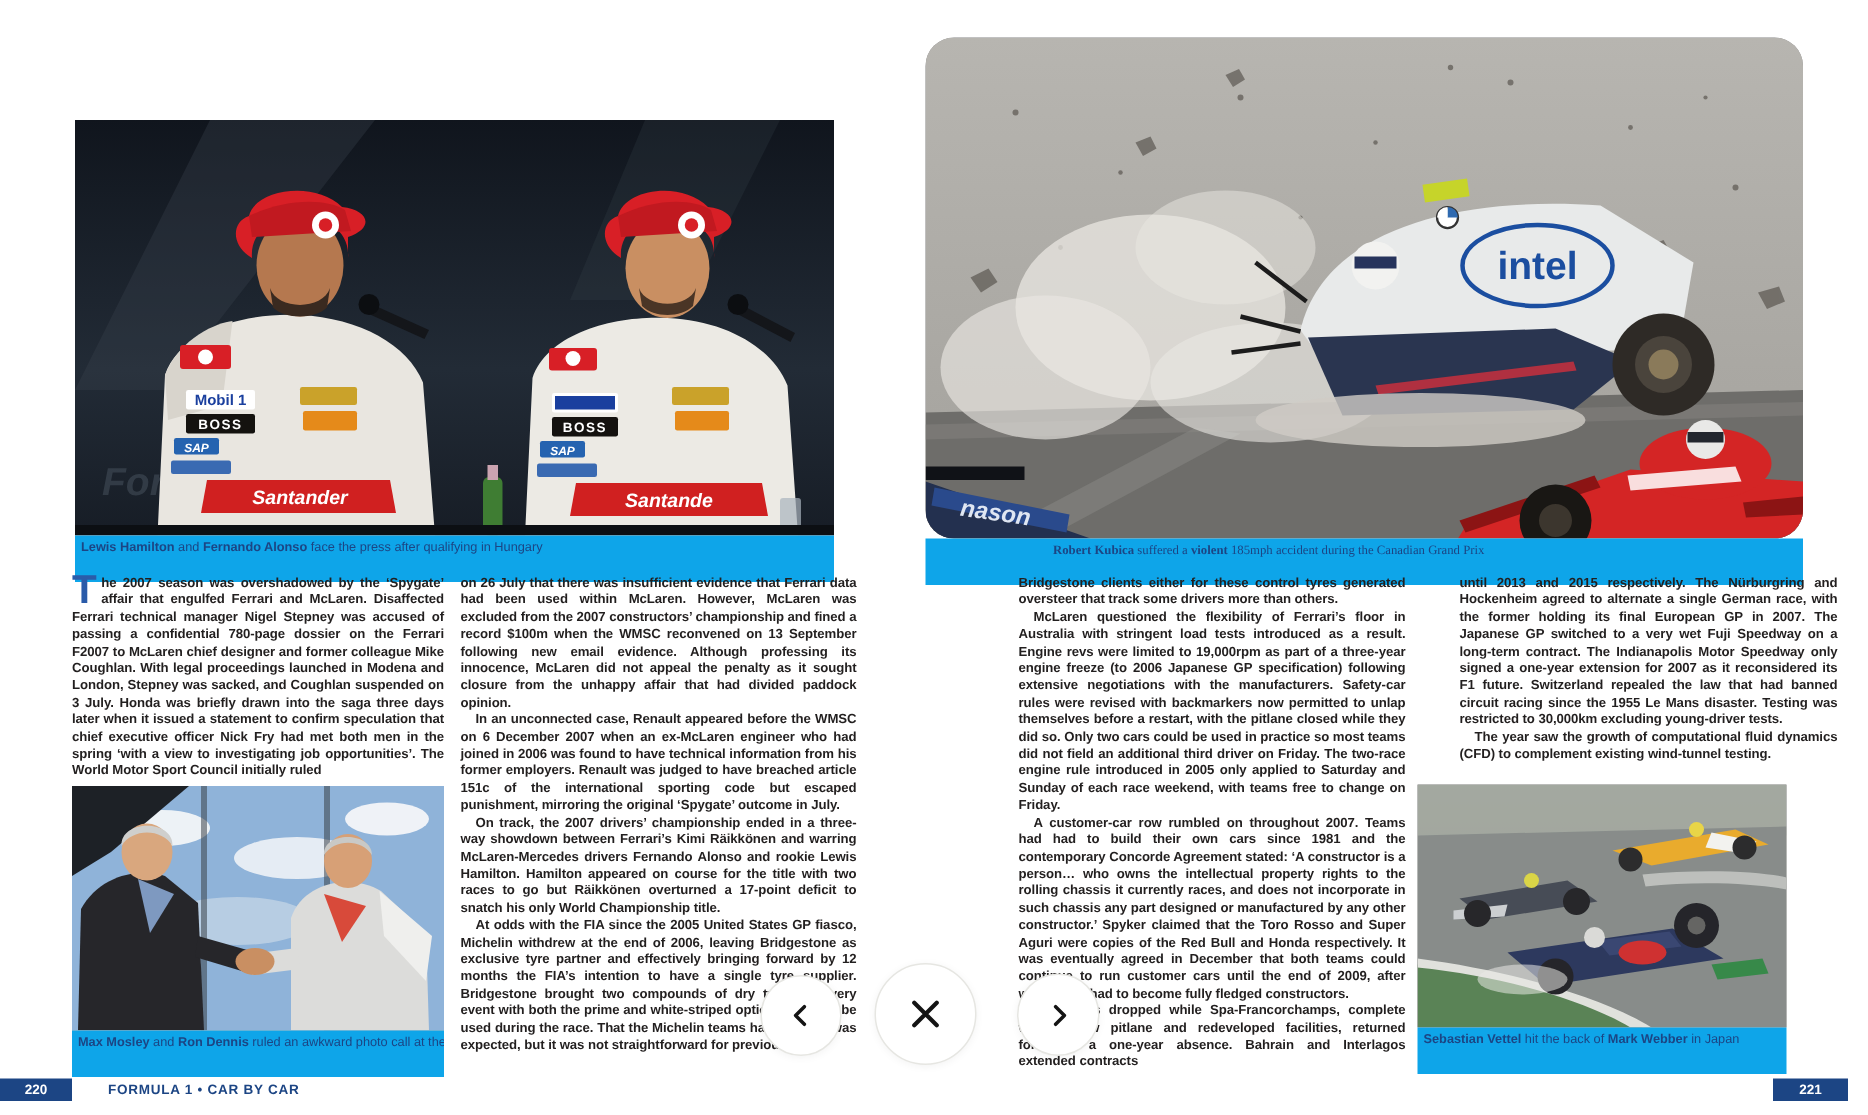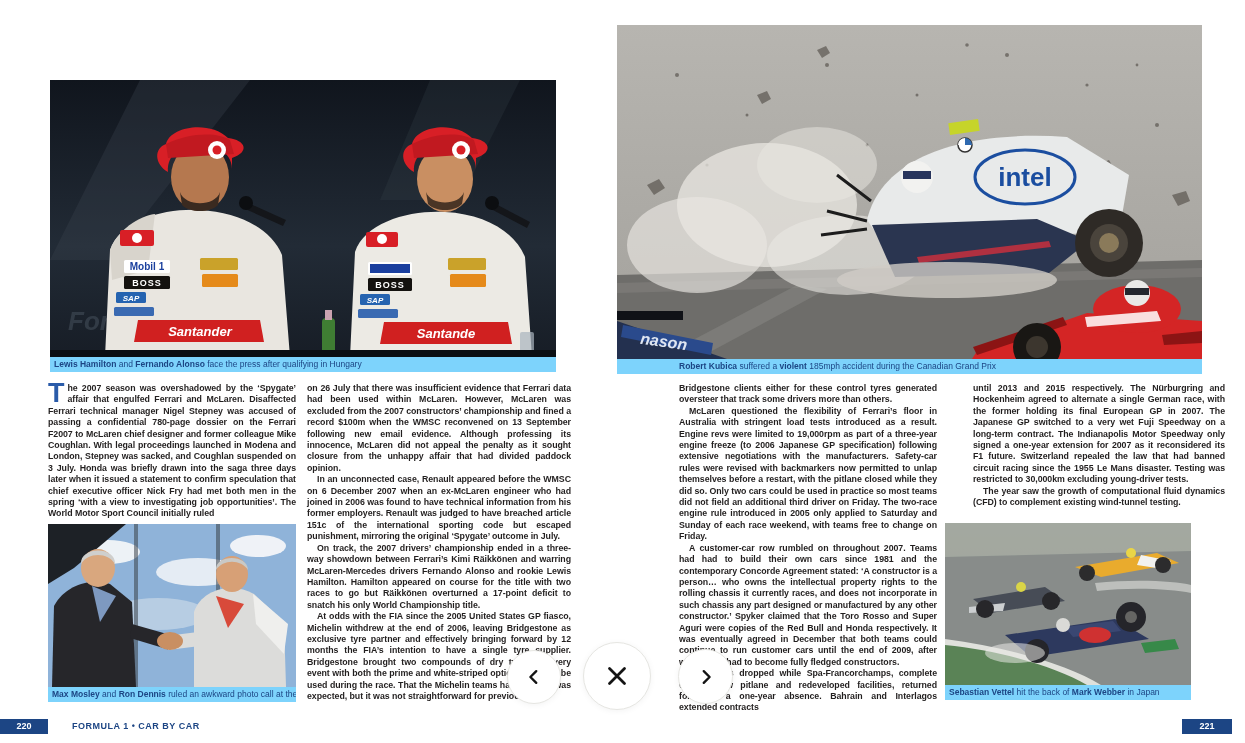--- a/index.html
+++ b/index.html
@@ -160,7 +160,7 @@
   <div class="pagenum" style="left:0;top:719px;width:48px;">220</div>
   <div class="footer-text" style="left:72px;top:719px;">FORMULA 1 • CAR BY CAR</div>
 
-  <div class="photo" style="left:617px;top:25px;width:585px;height:334px;">
+  <div class="photo" style="left:617px;top:25px;width:585px;height:334px;border-radius:19px;">
     <svg width="585" height="334" viewBox="0 0 585 334">
       <defs>
         <linearGradient id="wall" x1="0" y1="0" x2="0" y2="1">

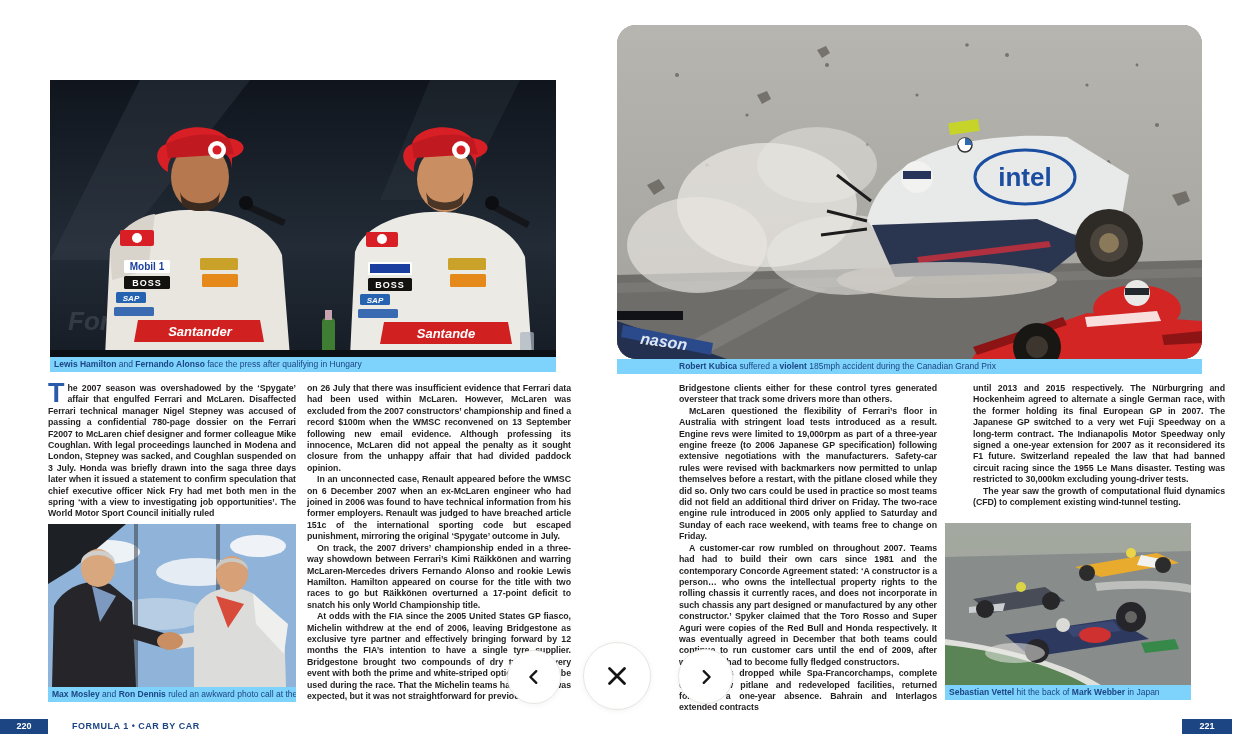--- a/index.html
+++ b/index.html
@@ -9,8 +9,8 @@
   .photo{position:absolute;overflow:hidden;background:#888;}
   .photo svg{display:block;}
   
-  .caption{position:absolute;background:#7dd3fc;color:#1c4584;font-size:8.5px;
-           line-height:15px;height:15px;white-space:nowrap;overflow:hidden;
+  .caption{position:absolute;background:#0ea5e9;color:#1c4584;font-size:8.5px;
+           line-height:15px;height:31px;white-space:nowrap;overflow:hidden;
            padding-left:4px;box-sizing:border-box;font-weight:400;}
   .caption span{vertical-align:top;}
   

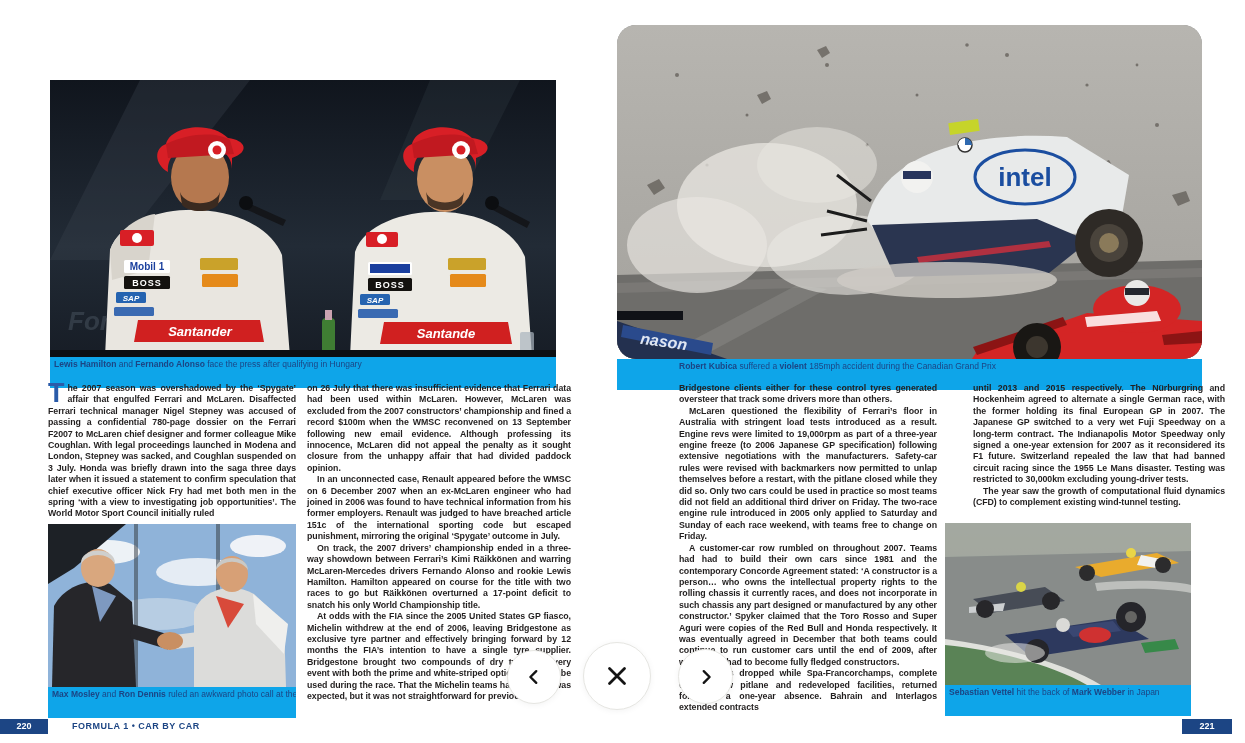--- a/index.html
+++ b/index.html
@@ -239,7 +239,7 @@
       </g>
     </svg>
   </div>
-  <div class="caption" style="left:617px;top:359px;width:585px;padding-left:62px;"><span style="font-weight: 700;">Robert Kubica</span><span style="font-weight: 400;"> suffered a </span><span style="font-weight: 700;">violent</span><span style="font-weight: 400;"> 185mph accident during the Canadian Grand Prix</span></div>
+  <div class="caption" style="left:617px;top:359px;width:585px;padding-left:85px;font-family:Liberation Serif, serif;"><span style="font-weight: 700;">Robert Kubica</span><span style="font-weight: 400;"> suffered a </span><span style="font-weight: 700;">violent</span><span style="font-weight: 400;"> 185mph accident during the Canadian Grand Prix</span></div>
 
   <div class="col" style="left:679px;top:383px;width:258px;">
       <p>Bridgestone clients either for these control tyres generated oversteer that track some drivers more than others.</p>

